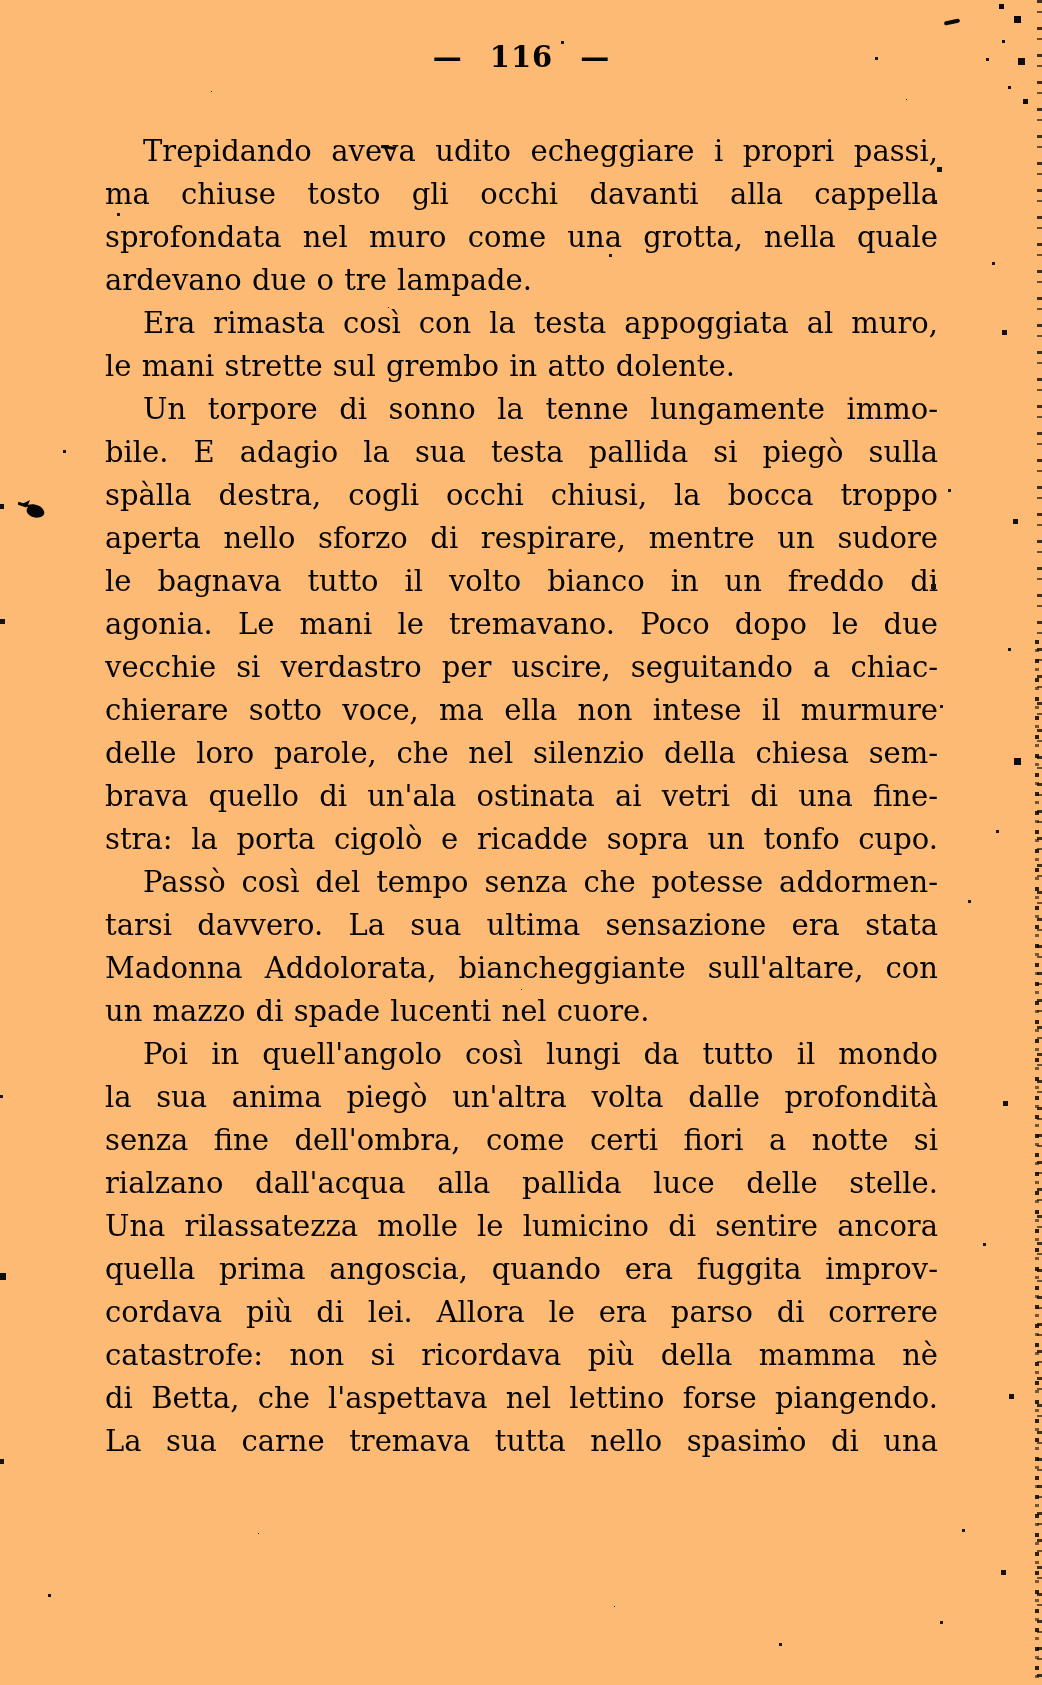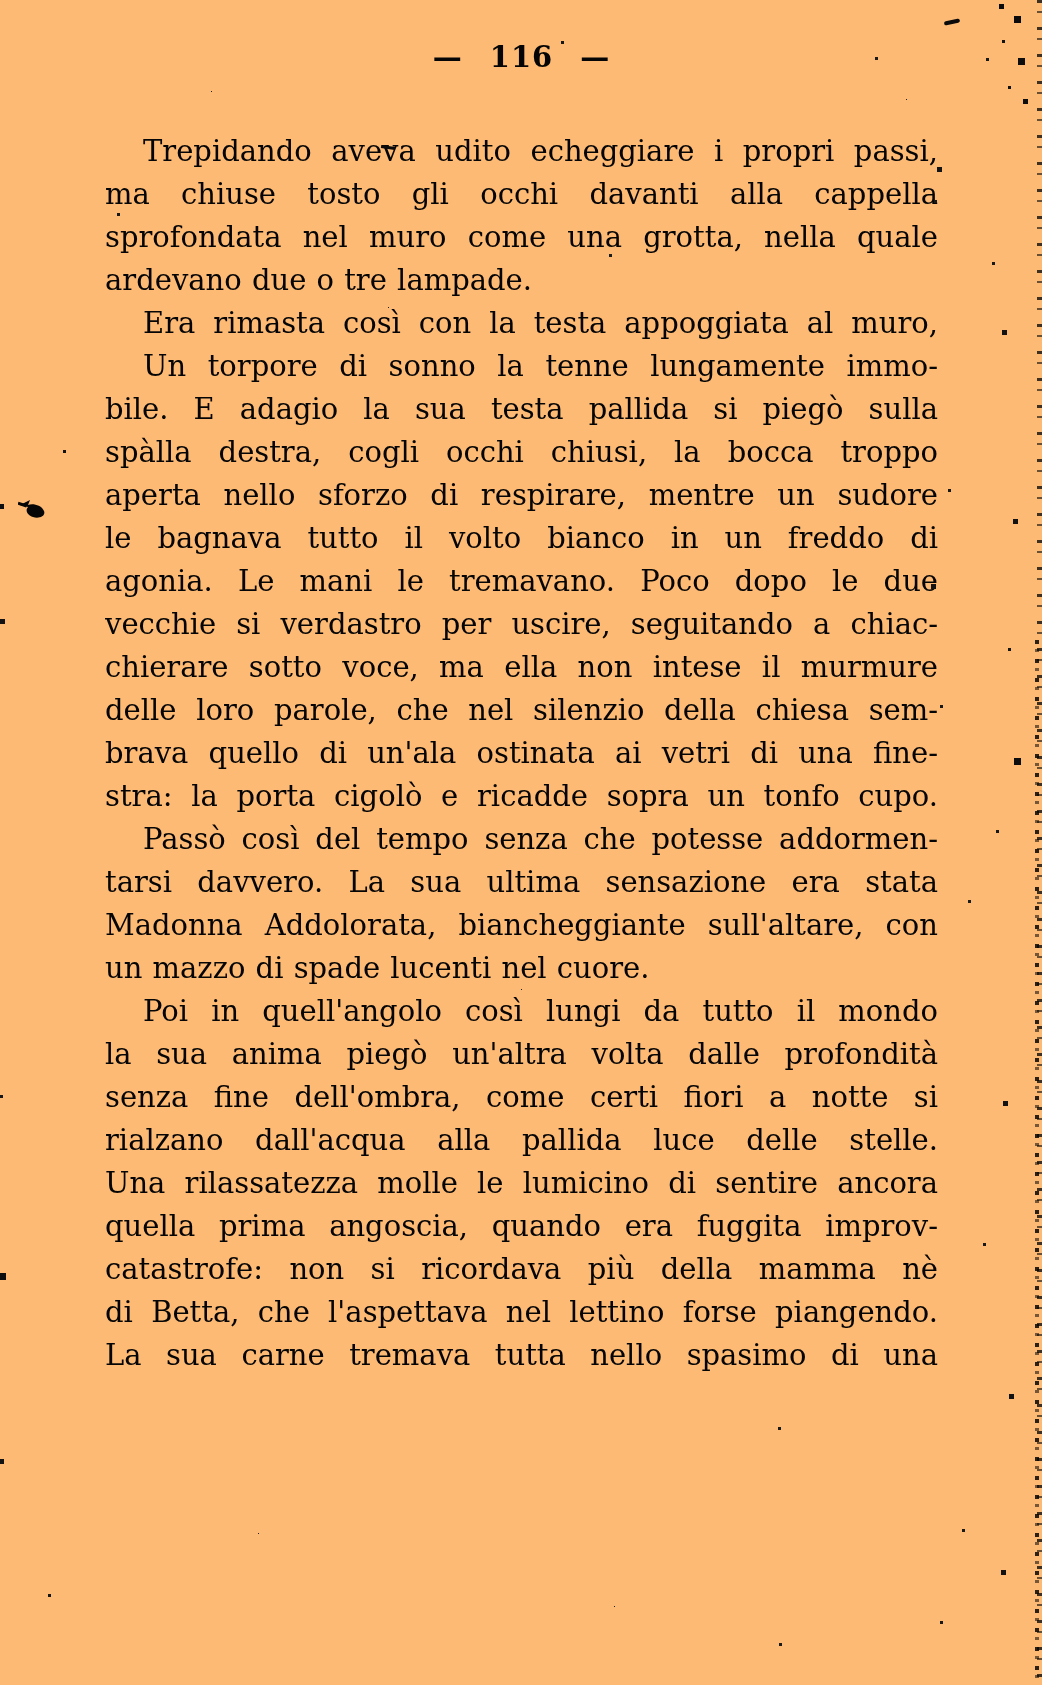--- a/index.html
+++ b/index.html
@@ -99,6 +99,7 @@
 
     <div class="para">
       <div class="line first">Era rimasta così con la testa appoggiata al muro,</div>
+      <div class="line short">le mani strette sul grembo in atto dolente.</div>
     </div>
 
     <div class="para">

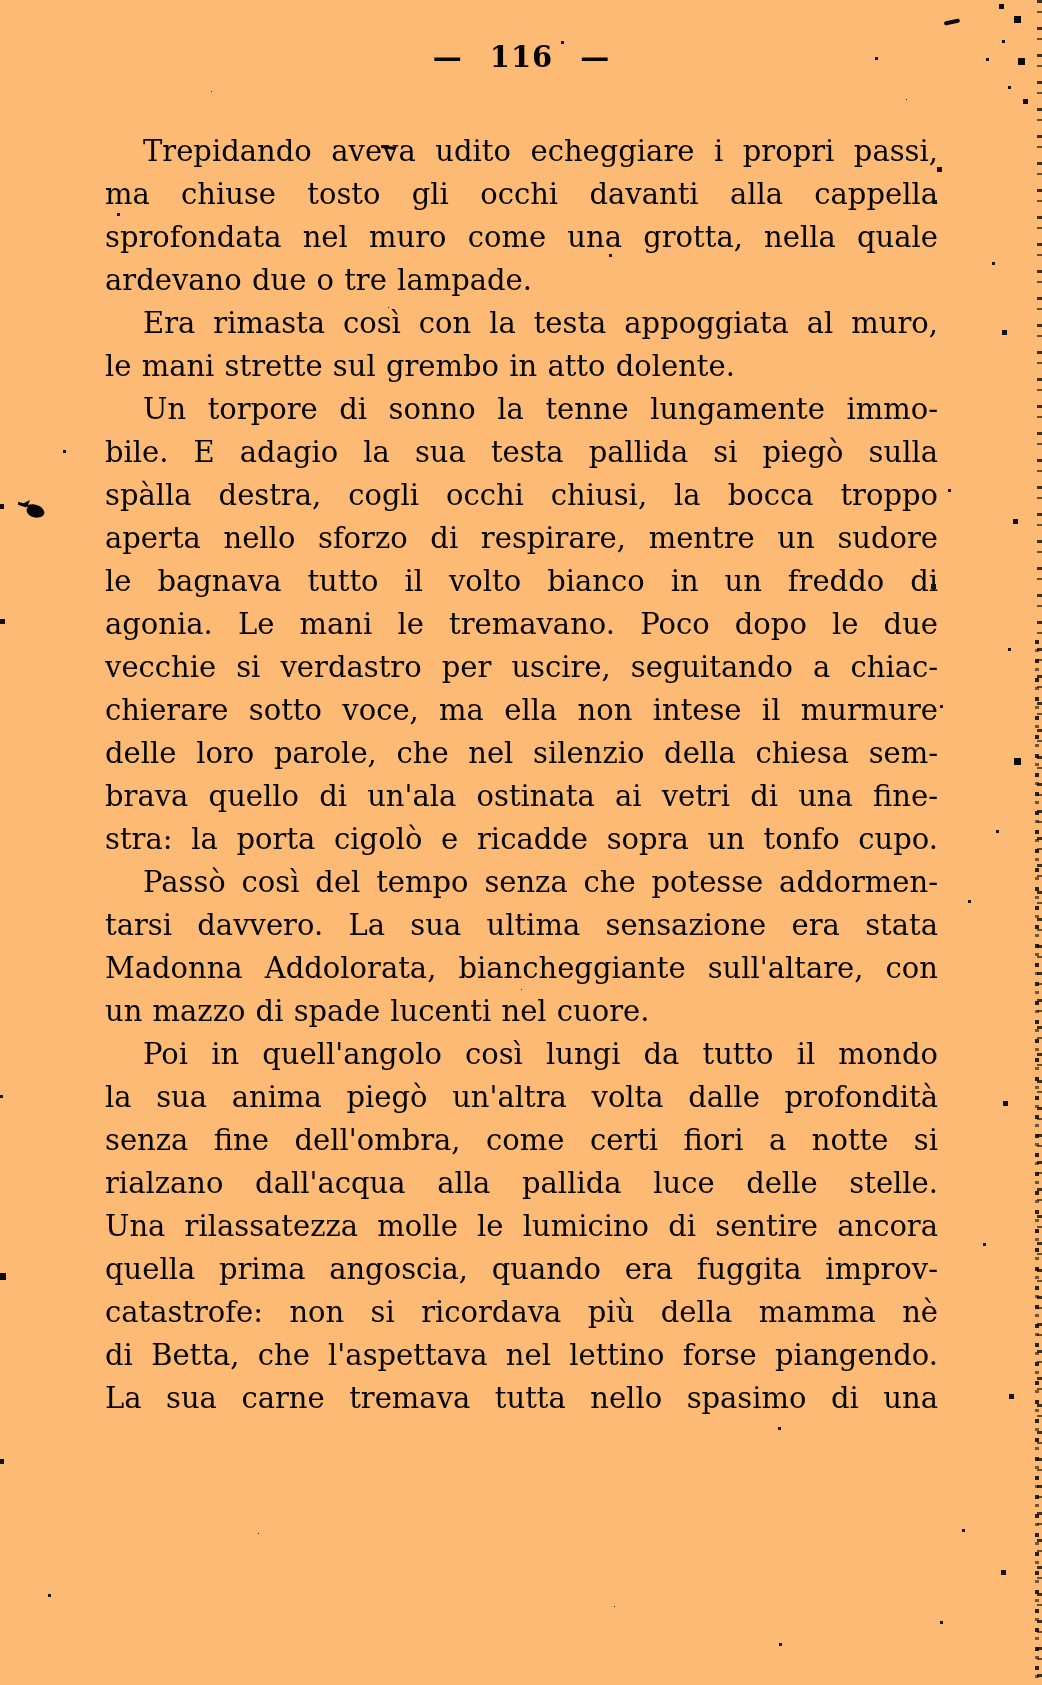--- a/index.html
+++ b/index.html
@@ -130,6 +130,7 @@
       <div class="line">rialzano dall'acqua alla pallida luce delle stelle.</div>
       <div class="line">Una rilassatezza molle le lumicino di sentire ancora</div>
       <div class="line">quella prima angoscia, quando era fuggita improv-</div>
+      <div class="line">cordava più di lei. Allora le era parso di correre</div>
       <div class="line">catastrofe: non si ricordava più della mamma nè</div>
       <div class="line">di Betta, che l'aspettava nel lettino forse piangendo.</div>
       <div class="line">La sua carne tremava tutta nello spasimo di una</div>

